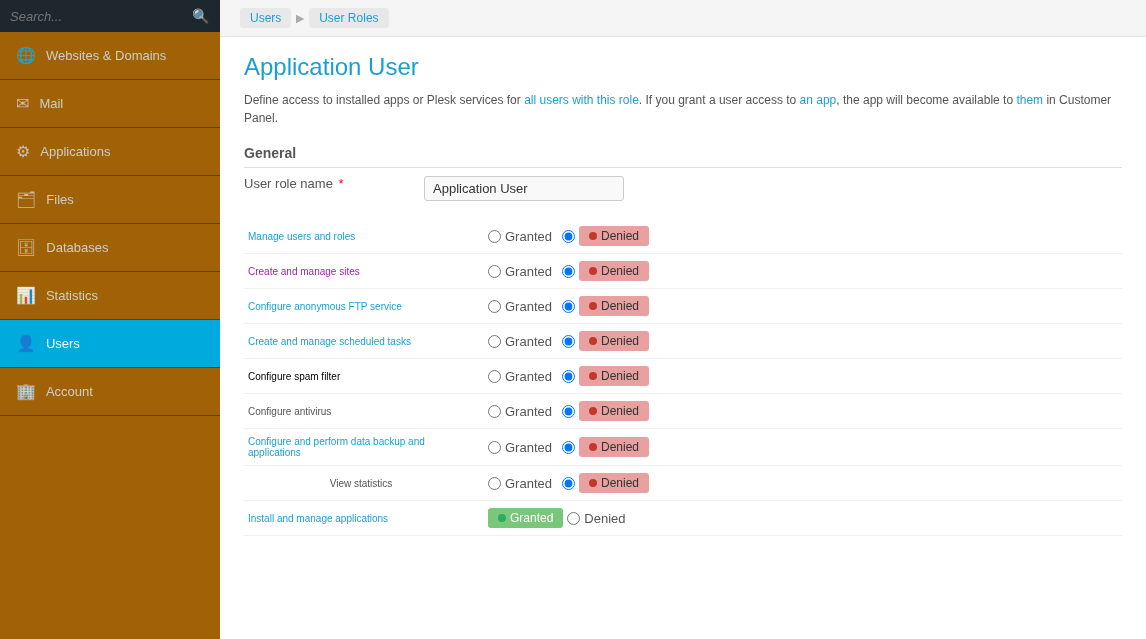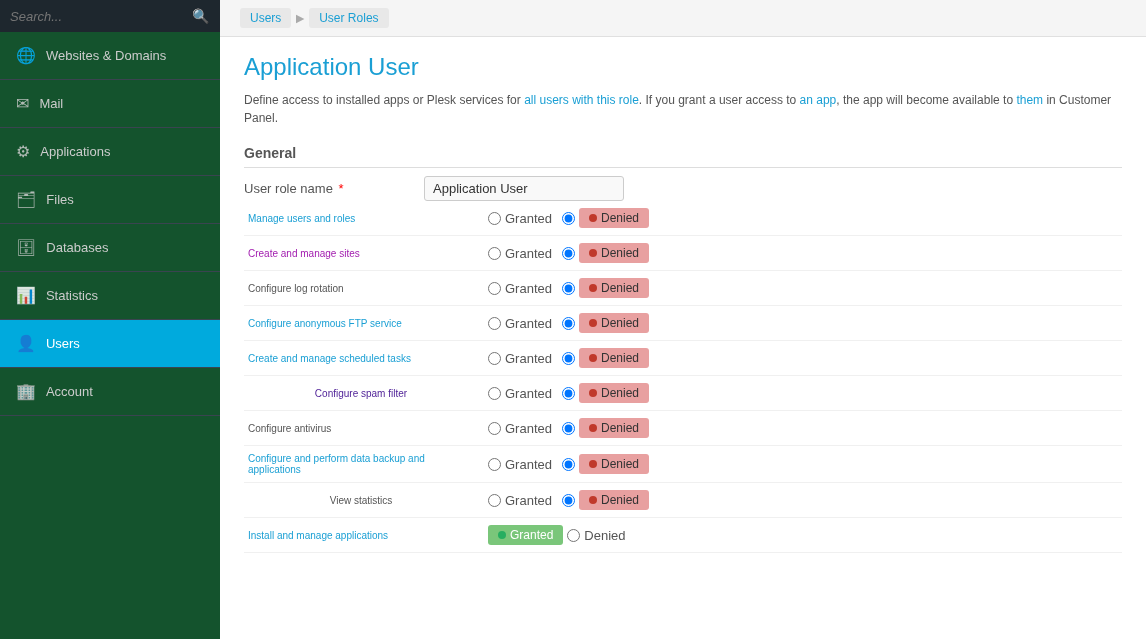--- a/index.html
+++ b/index.html
@@ -8,7 +8,7 @@
     
     #sidebar {
       width: 220px;
-      background: #14532d;
+      background: #a16207;
       color: #ccc;
       display: flex;
       flex-direction: column;

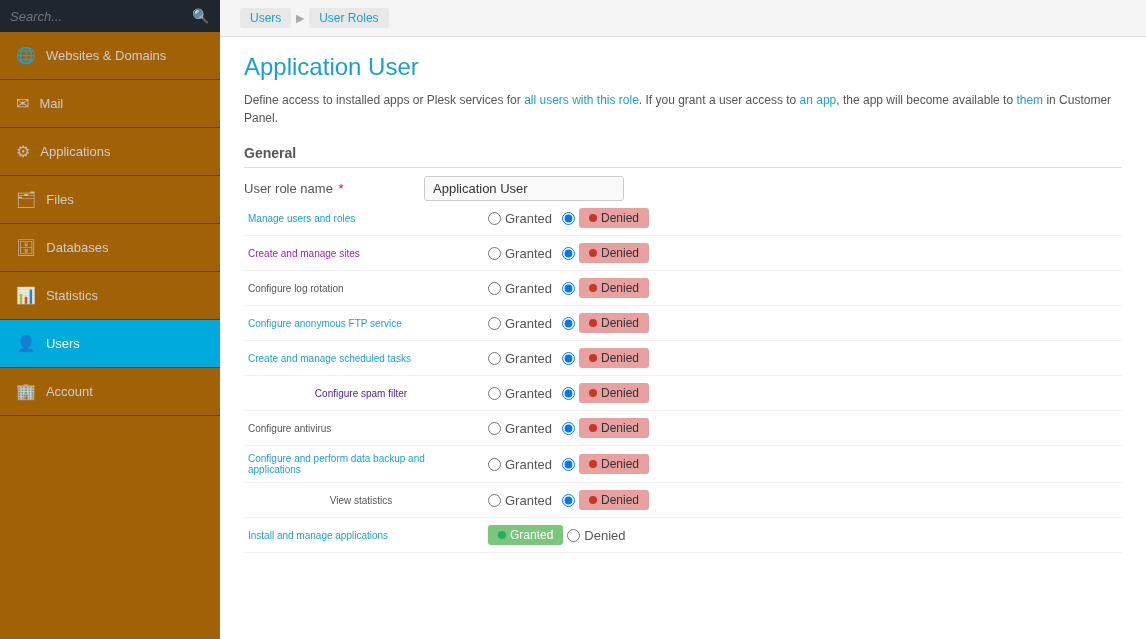--- a/index.html
+++ b/index.html
@@ -103,7 +103,7 @@
     }
     .form-row {
       display: flex;
-      align-items: center;
+      margin-bottom: 18px;
     }
     .form-label {
       color: #555;

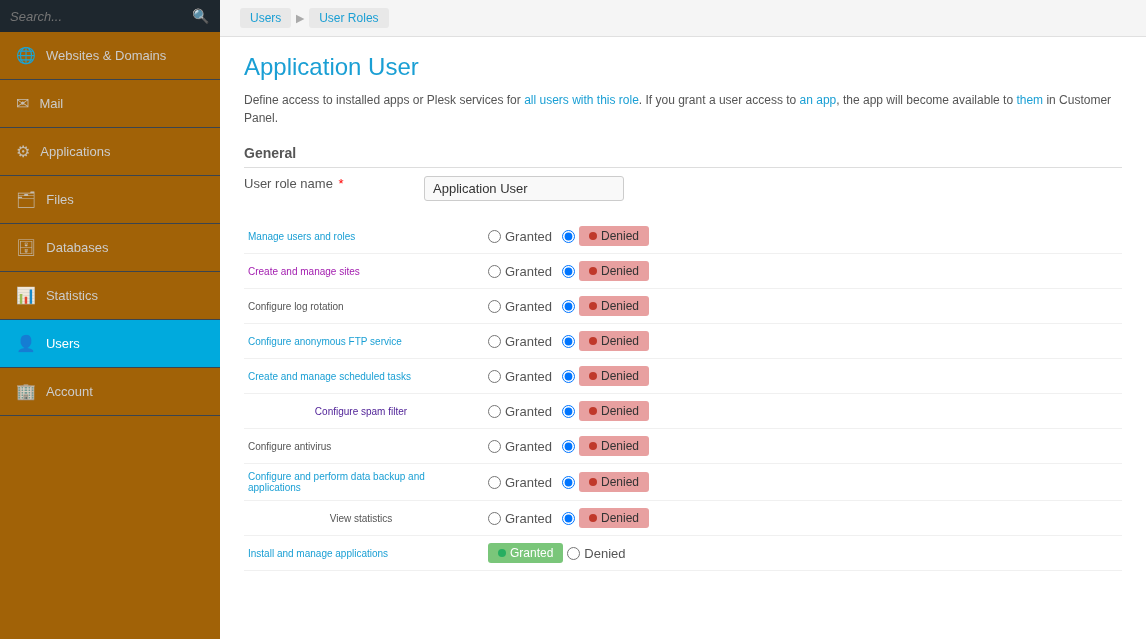--- a/index.html
+++ b/index.html
@@ -306,20 +306,6 @@
             </td>
           </tr>
           <tr>
-            <td style="color: rgb(85, 85, 85);">Configure log rotation</td>
-            <td>
-              <div class="radio-group">
-                <input type="radio" name="access-2" id="granted-2" style="">
-                <span class="radio-label">Granted</span>
-                <input type="radio" name="access-2" id="denied-2" checked="" style="">
-                <button class="btn-denied">
-                  <span class="dot"></span>
-                  <span>Denied</span>
-                </button>
-              </div>
-            </td>
-          </tr>
-          <tr>
             <td style="color: rgb(26, 159, 212); margin-left: 36px;">Configure anonymous FTP service</td>
             <td>
               <div class="radio-group">

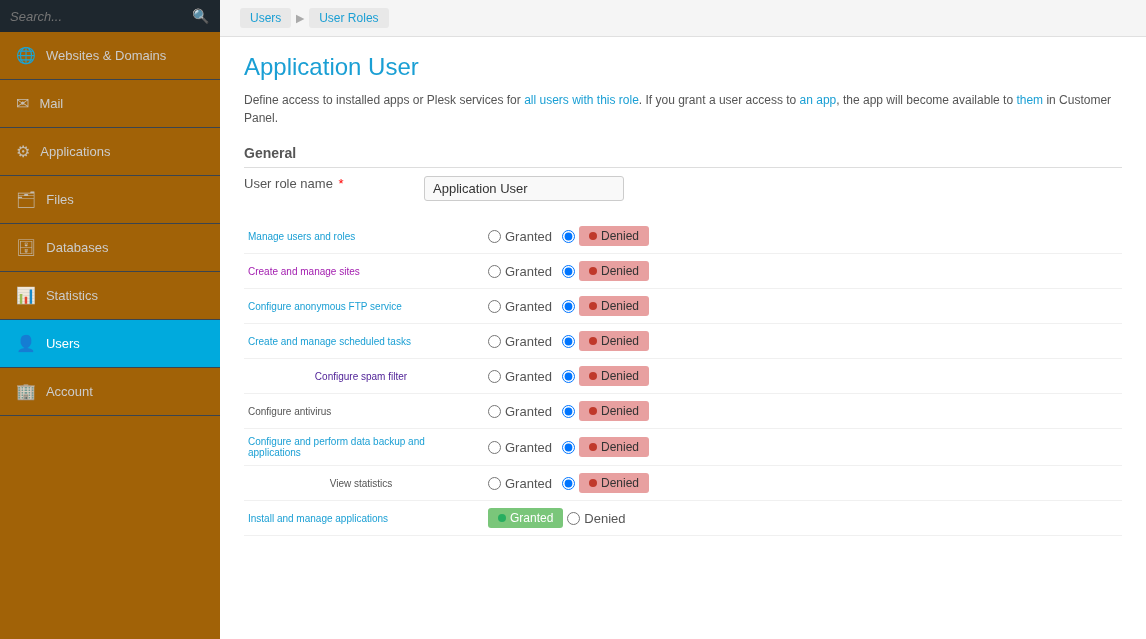--- a/index.html
+++ b/index.html
@@ -334,7 +334,7 @@
             </td>
           </tr>
           <tr>
-            <td style="color: #4c1d95; text-align: center;">Configure spam filter</td>
+            <td style="color: #000000;">Configure spam filter</td>
             <td>
               <div class="radio-group">
                 <input type="radio" name="access-5" id="granted-5" style="">

